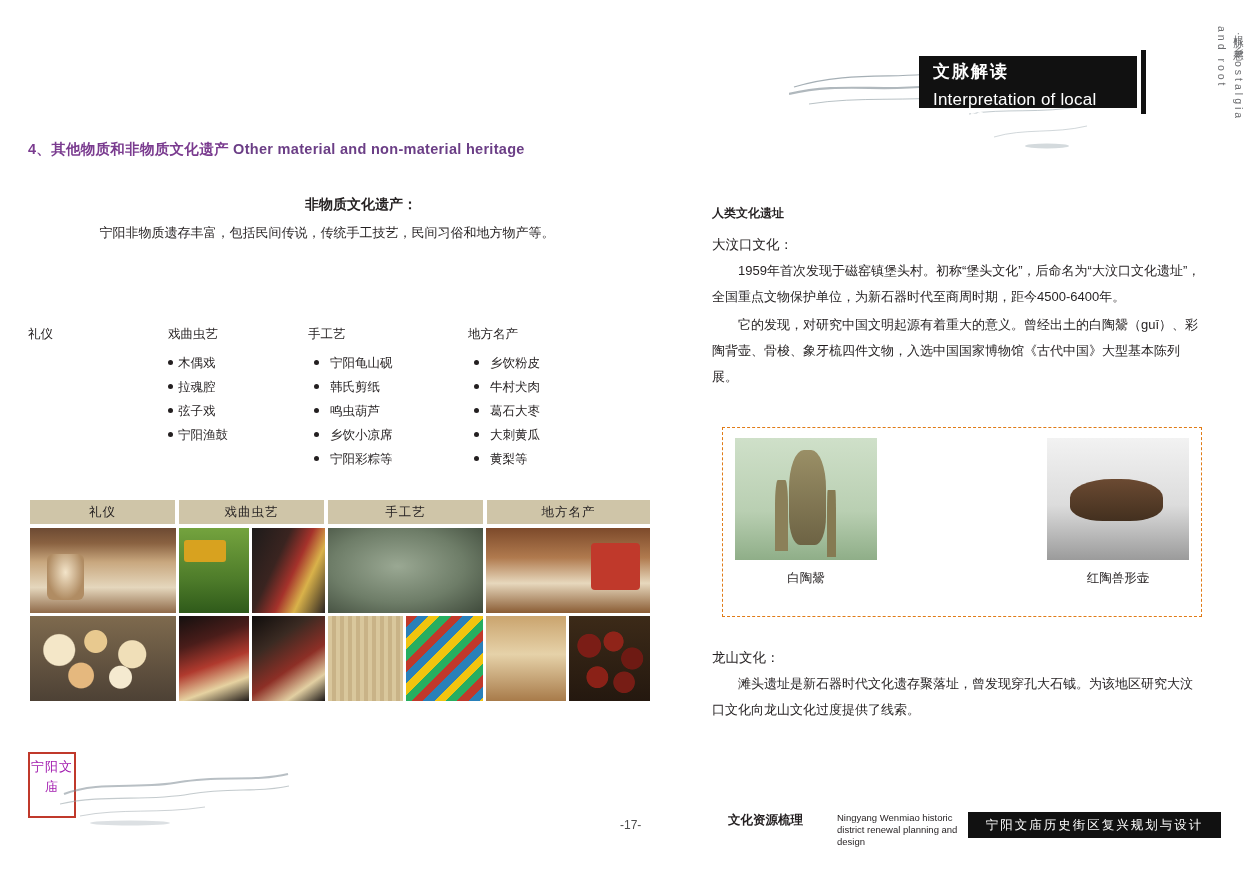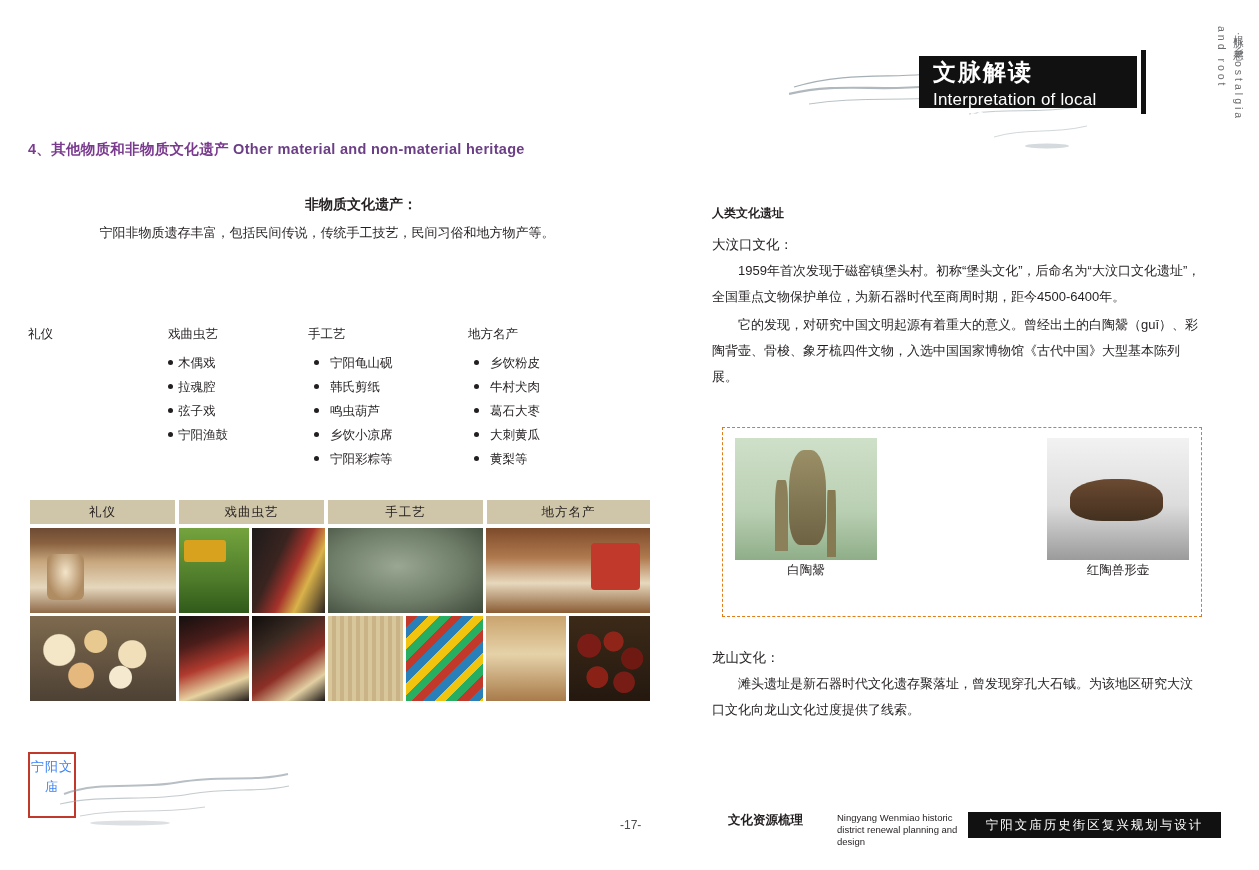--- a/index.html
+++ b/index.html
@@ -47,7 +47,7 @@
     box-sizing: border-box;
   }
   .header-tag .cn {
-    font-size: 23px;
+    font-size: 17px;
     font-weight: bold;
     letter-spacing: 2px;
     line-height: 20px;

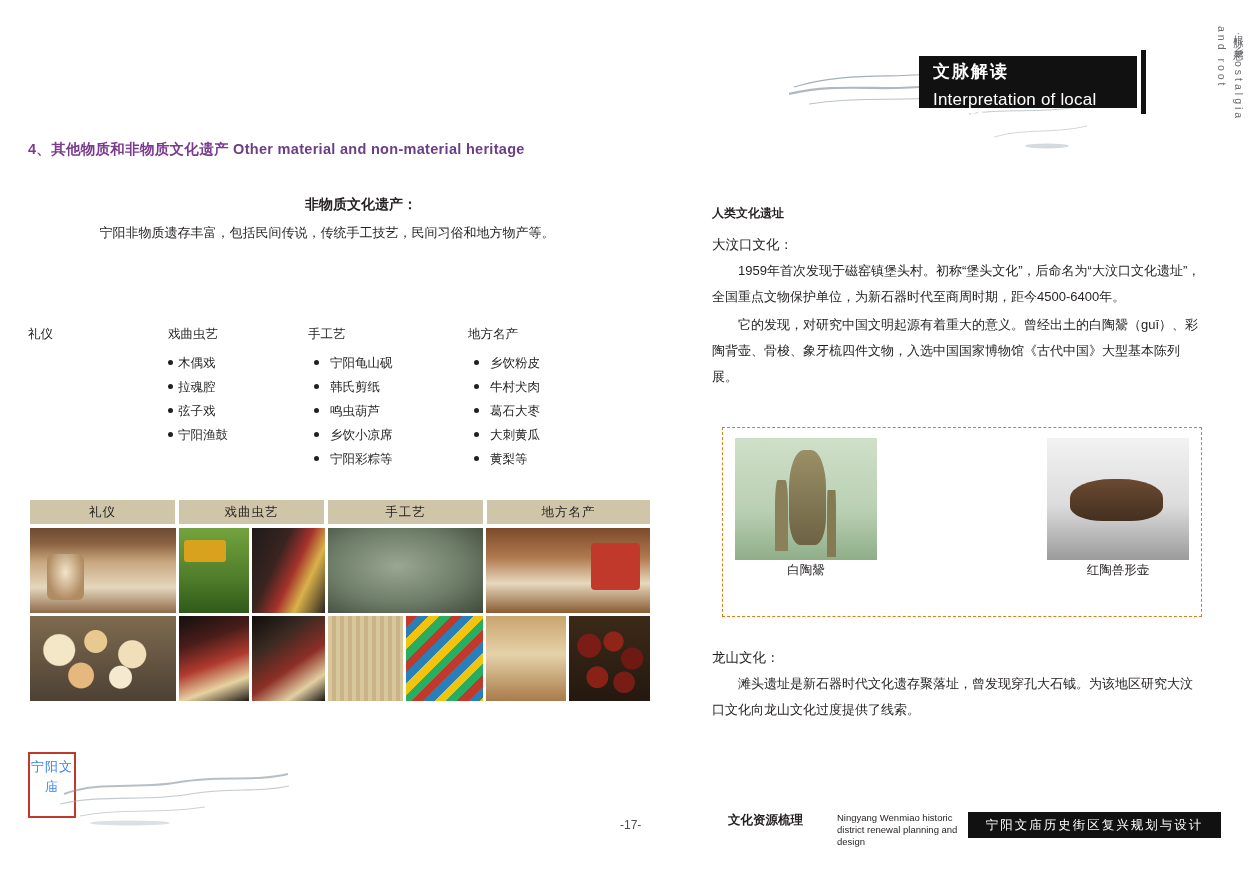--- a/index.html
+++ b/index.html
@@ -324,7 +324,7 @@
   }
   .artifact .cap {
     font-size: 12.5px;
-    margin-top: 2px;
+    margin-top: 10px;
   }
   .pic.gui {
     background: linear-gradient(180deg,#cfe0c9 0%,#b9cfb2 60%,#8fae88 100%);

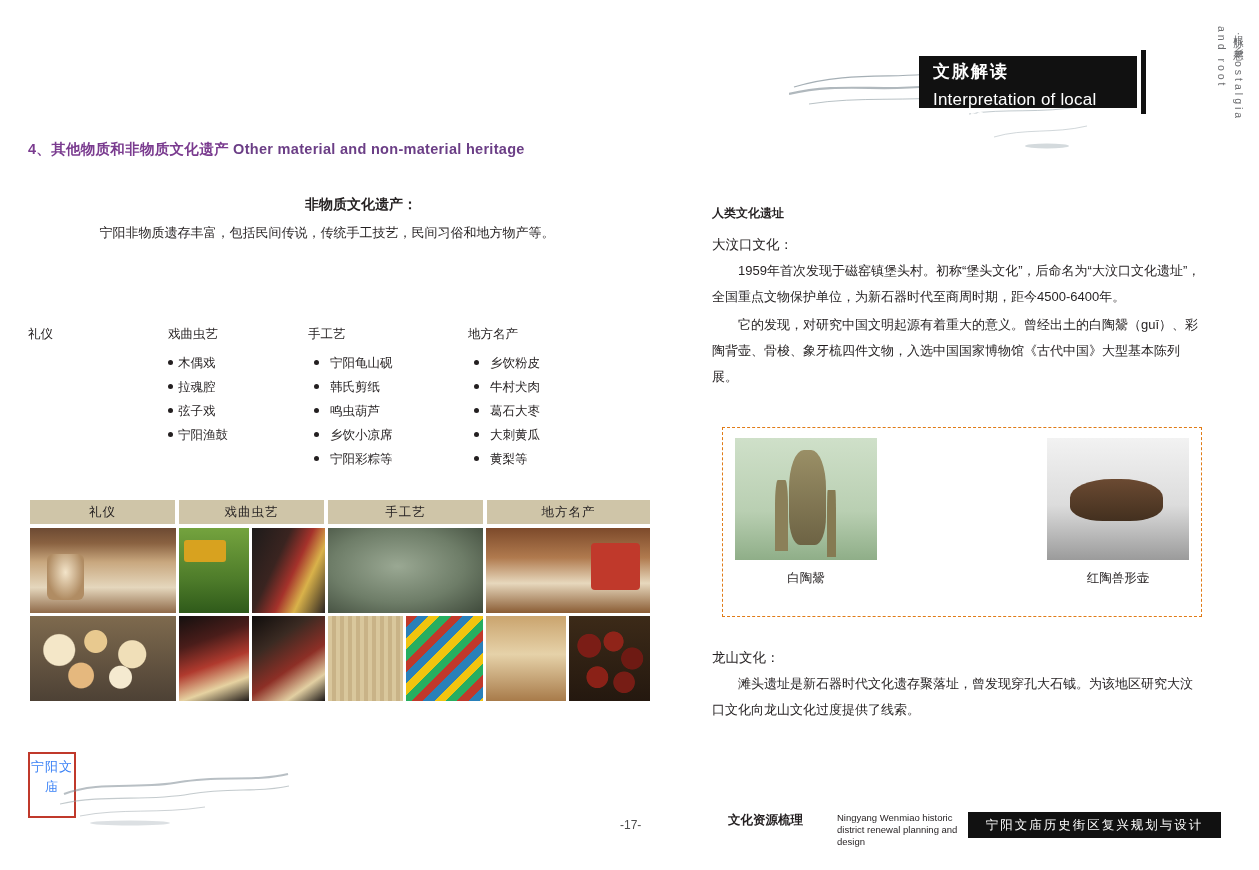--- a/index.html
+++ b/index.html
@@ -367,7 +367,7 @@
     width: 48px;
     height: 66px;
     border: 2px solid #c0392b;
-    color: #3b82f6;
+    color: #a21caf;
     font-size: 13px;
     line-height: 20px;
     text-align: center;

